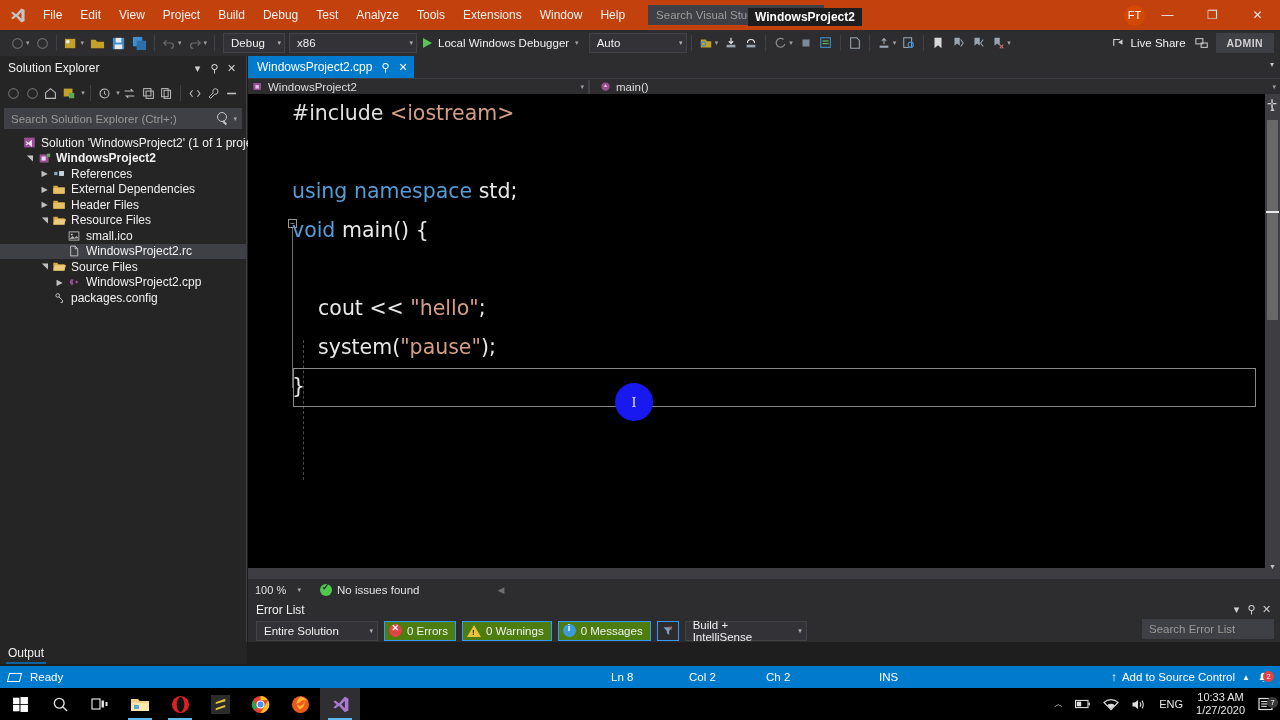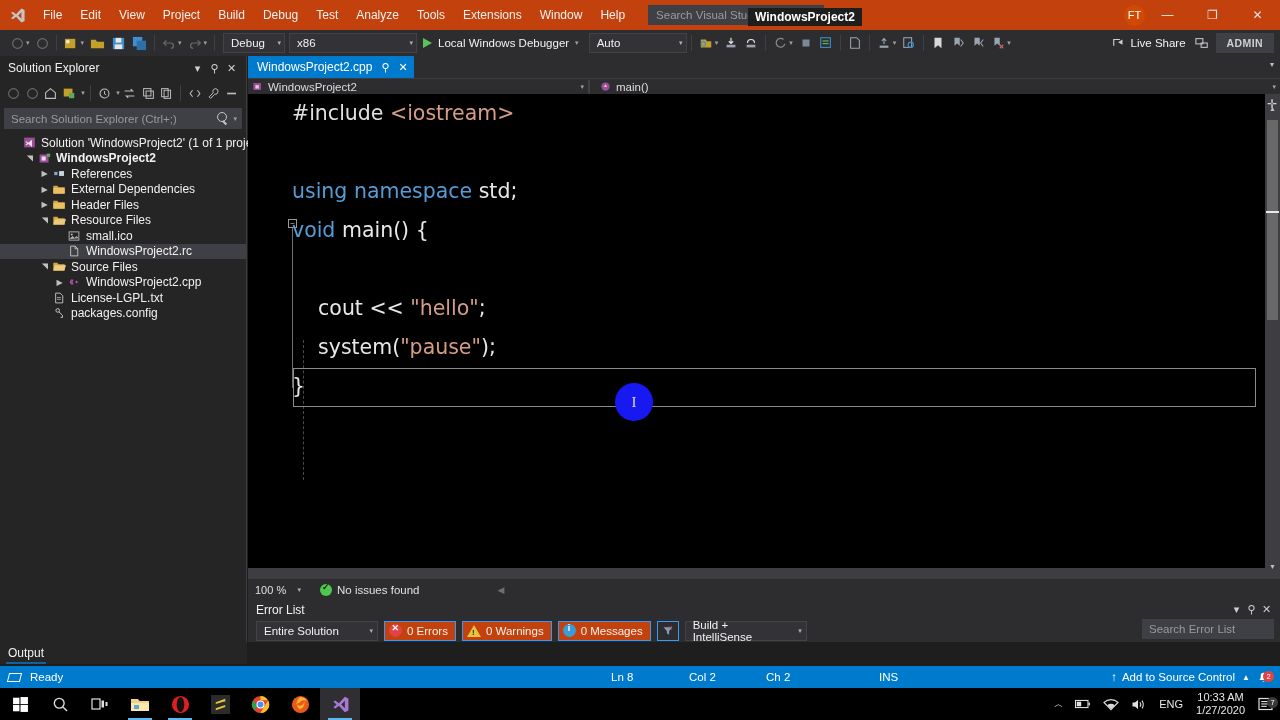--- a/index.html
+++ b/index.html
@@ -632,17 +632,6 @@
         <div class="trow" style="padding-left: 38px;">
           <span class="tw"></span>
           <span class="ticon">
-            <svg width="12" height="12" viewBox="0 0 16 16">
-              <path d="M3.5 1.5h6L13 5v9.5h-9.5z" fill="none" stroke="#c8c8c8" stroke-width="1.2"></path>
-              <rect x="5.2" y="7" width="5.5" height="0.9" fill="#c8c8c8"></rect>
-              <rect x="5.2" y="9.2" width="5.5" height="0.9" fill="#c8c8c8"></rect>
-            </svg>
-          </span>
-          <span class="tlabel">License-LGPL.txt</span>
-        </div>
-        <div class="trow" style="padding-left: 38px;">
-          <span class="tw"></span>
-          <span class="ticon">
             <svg width="13" height="12" viewBox="0 0 16 16">
               <circle cx="5.6" cy="4.6" r="2.4" fill="none" stroke="#c8c8c8" stroke-width="1.3"></circle>
               <path d="M7.2 6.4 12 11.2v2.6H9.4" stroke="#c8c8c8" stroke-width="1.3" fill="none"></path>

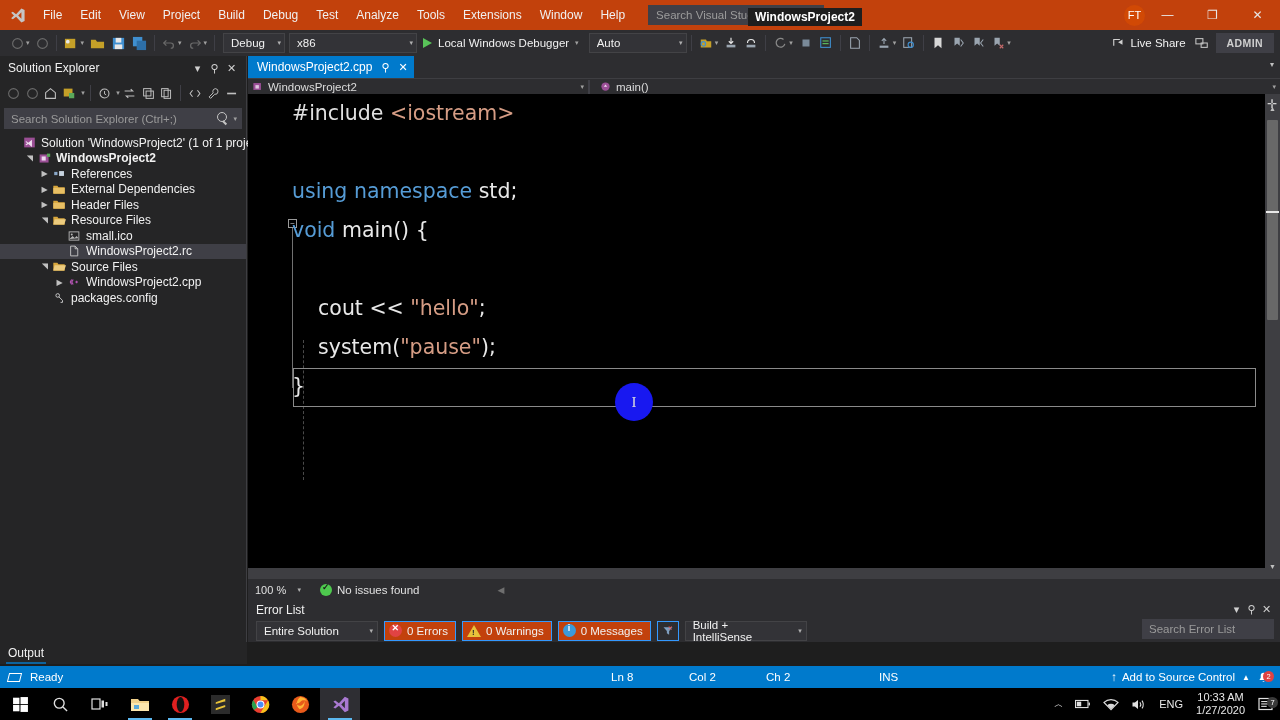--- a/index.html
+++ b/index.html
@@ -190,7 +190,7 @@
   .el-combo { height:20px; background:#333337; border:1px solid #434346; display:flex;
               align-items:center; padding:0 4px 0 7px; font-size:11.5px; color:#f1f1f1; }
   .el-combo .ca { margin-left:auto; padding-left:10px; font-size:7px; color:#b0b0b0; }
-  .chip { height:20px; border:1px solid #3399ff; background:#c2410c; display:flex; align-items:center;
+  .chip { height:20px; border:1px solid #3399ff; background:#4d7c0f; display:flex; align-items:center;
           padding:0 7px 0 4px; font-size:11.5px; color:#f1f1f1; }
   .chip .ci { margin-right:5px; display:flex; align-items:center; }
   .ico-err { width:13px;height:13px;border-radius:50%;background:#e04343; position:relative; }

